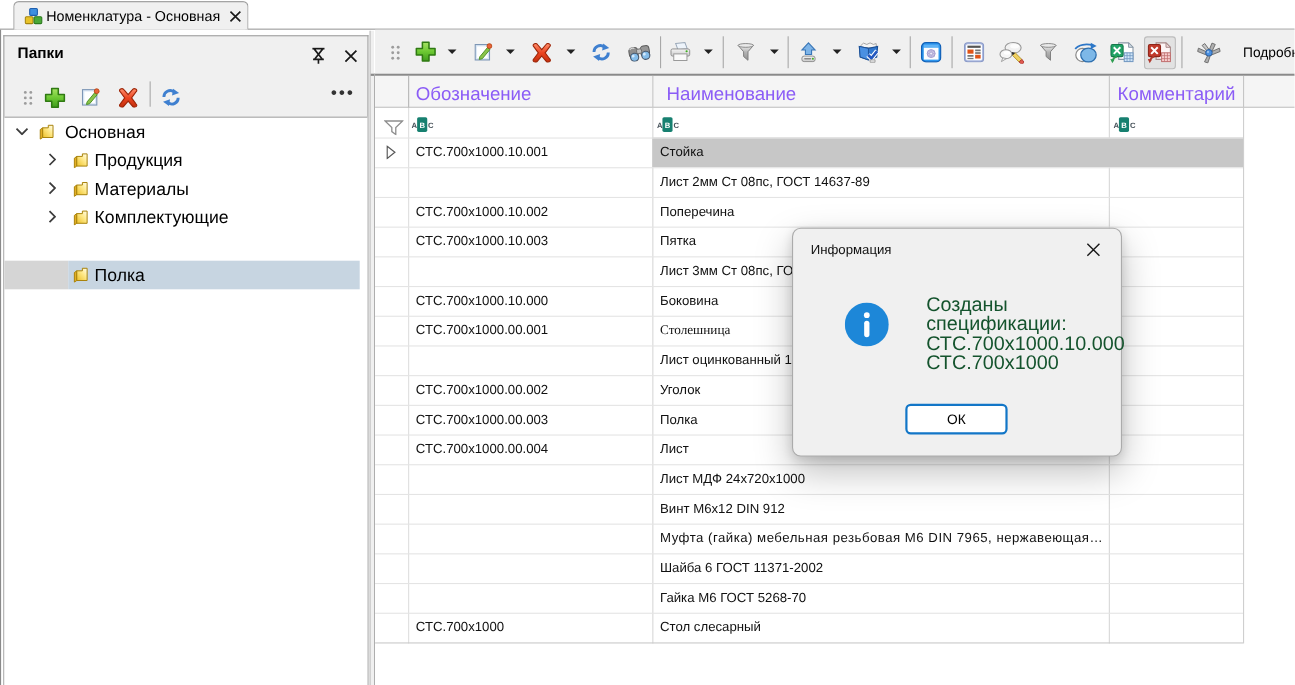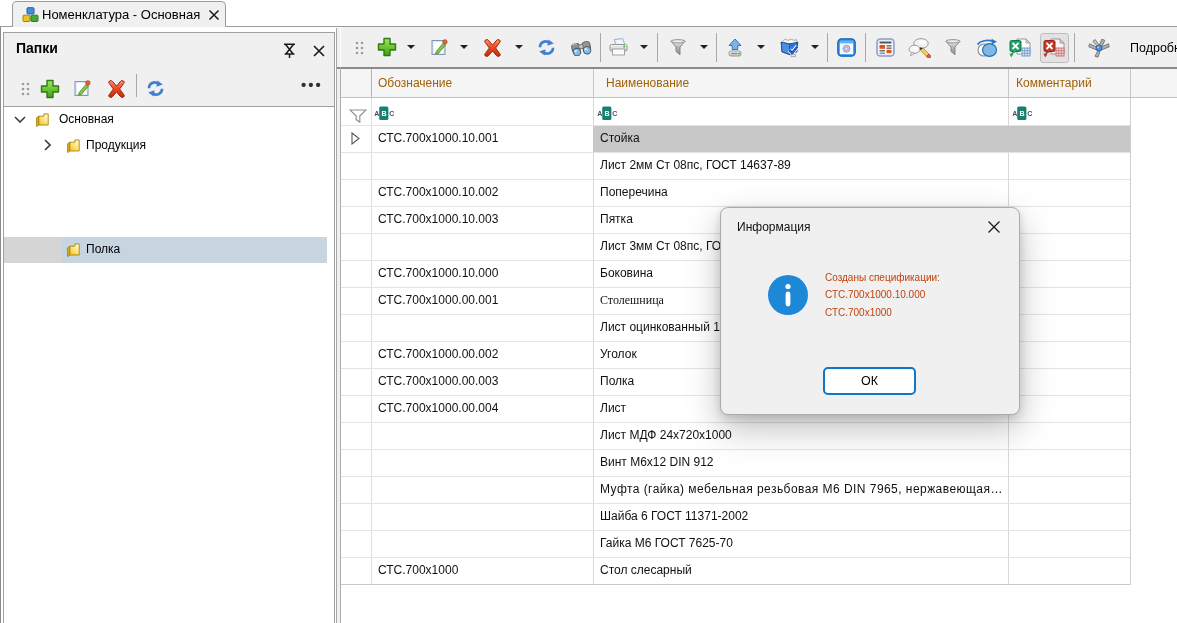--- a/index.html
+++ b/index.html
@@ -24,7 +24,7 @@
 
 #grid{left:341px;top:69px;width:836px;height:554px;background:#fff;}
 #ghead{position:absolute;left:0;top:0;width:836px;height:29px;background:#f5f5f5;border-bottom:1px solid #c3c3c3;box-sizing:border-box;}
-#ghead .h{position:absolute;top:7px;font-size:12px;color:#a16207;white-space:nowrap;}
+#ghead .h{position:absolute;top:7px;font-size:17px;color:#8b5cf6;white-space:nowrap;}
 .vline{position:absolute;width:1px;background:#d8d8d8;}
 .rowline{position:absolute;left:0;width:789px;height:1px;background:#e4e4e4;}
 .cell{position:absolute;font-size:12px;color:#111;white-space:nowrap;top:0;line-height:27px;}

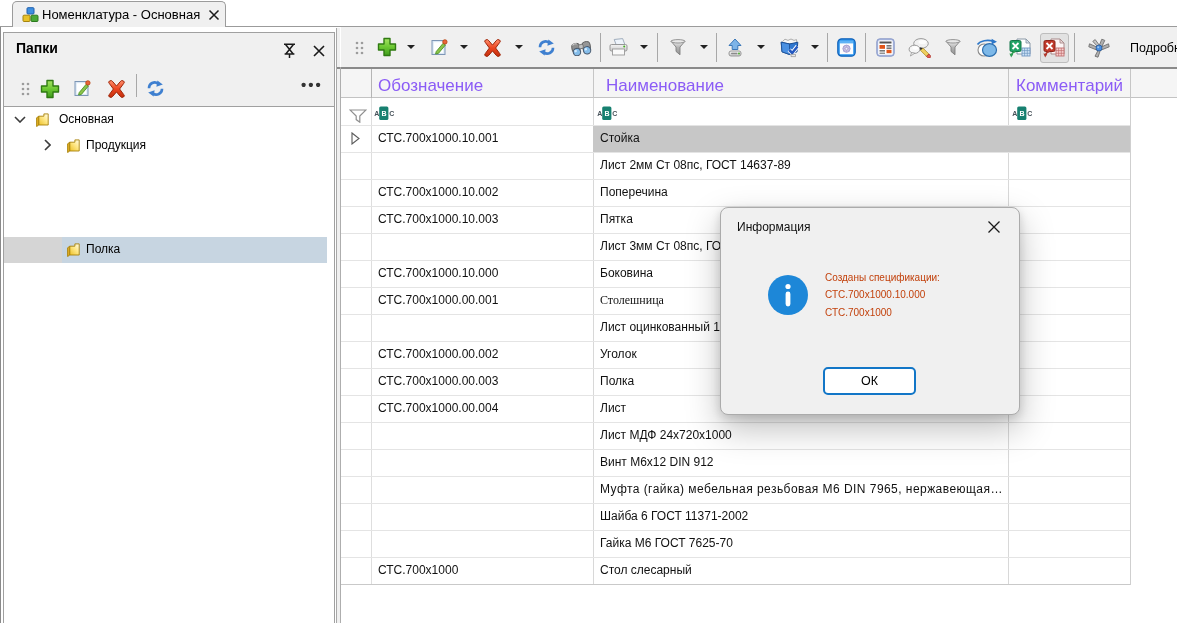--- a/index.html
+++ b/index.html
@@ -30,7 +30,7 @@
 .cell{position:absolute;font-size:12px;color:#111;white-space:nowrap;top:0;line-height:27px;}
 
 .trow{position:absolute;left:0;width:331px;height:26px;}
-.trow .lbl{position:absolute;top:5px;font-size:12px;color:#000;white-space:nowrap;}
+.trow .lbl{position:absolute;top:5px;font-size:16px;color:#000;white-space:nowrap;}
 
 .sep{position:absolute;width:1px;background:#a8a8a8;}
 .ddown{position:absolute;width:0;height:0;border-left:4px solid transparent;border-right:4px solid transparent;border-top:4px solid #222;}

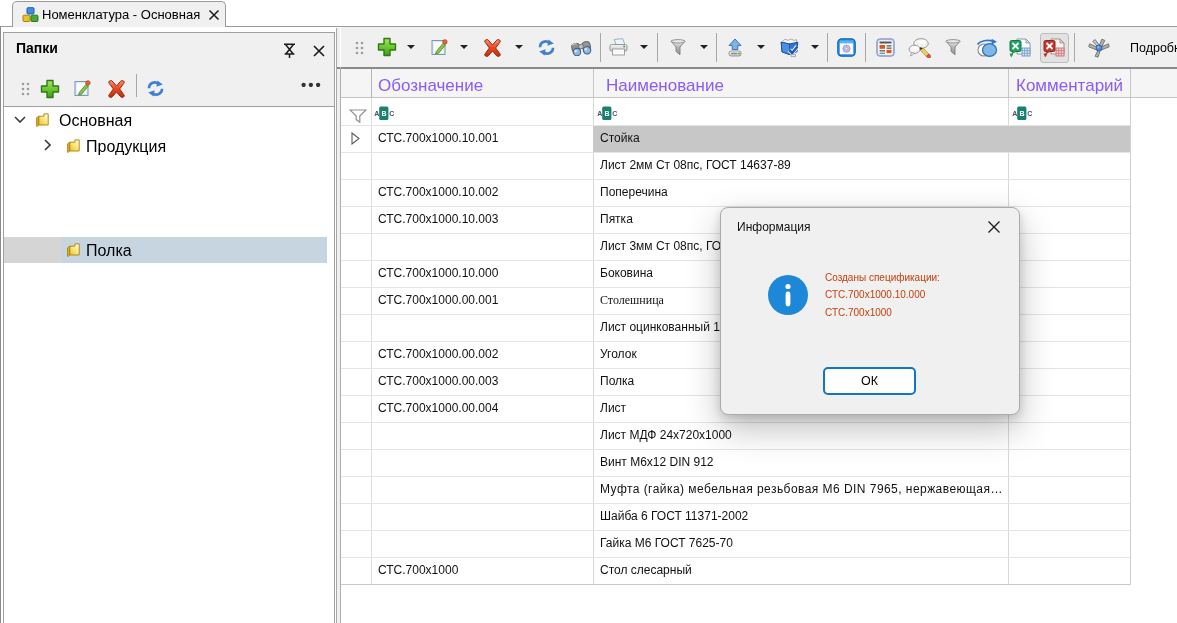--- a/index.html
+++ b/index.html
@@ -301,6 +301,16 @@
             <path d="M3.8 5.2 H8.9 V2.9 H13.2 V14 H3.8 Z" fill="url(#gfold2)" stroke="#a8820a" stroke-width="0.9"></path>
           </svg>
         <span class="lbl" style="left:82px;">Продукция</span>
+      </div>
+      <div class="trow" style="top:52px;">
+        <svg class="abs" style="left:40px;top:6px;" width="7" height="12" viewBox="0 0 7 12">
+            <path d="M1 1 L6 6 L1 11" stroke="#3c3c3c" stroke-width="1.6" fill="none"></path>
+          </svg>
+        <svg class="abs" style="left:62px;top:4px;" width="15" height="16" viewBox="0 0 15 16">
+            <path d="M1.6 6.8 L3.8 5.2 L3.8 14 L1.6 15.5 Z" fill="#e3ae25" stroke="#a8820a" stroke-width="0.9"></path>
+            <path d="M3.8 5.2 H8.9 V2.9 H13.2 V14 H3.8 Z" fill="url(#gfold2)" stroke="#a8820a" stroke-width="0.9"></path>
+          </svg>
+        <span class="lbl" style="left:82px;">Материалы</span>
       </div>
       <div class="trow" style="top:130px;">
         <div class="abs" style="left:0;top:0;width:58px;height:26px;background:#d5d5d5;"></div>

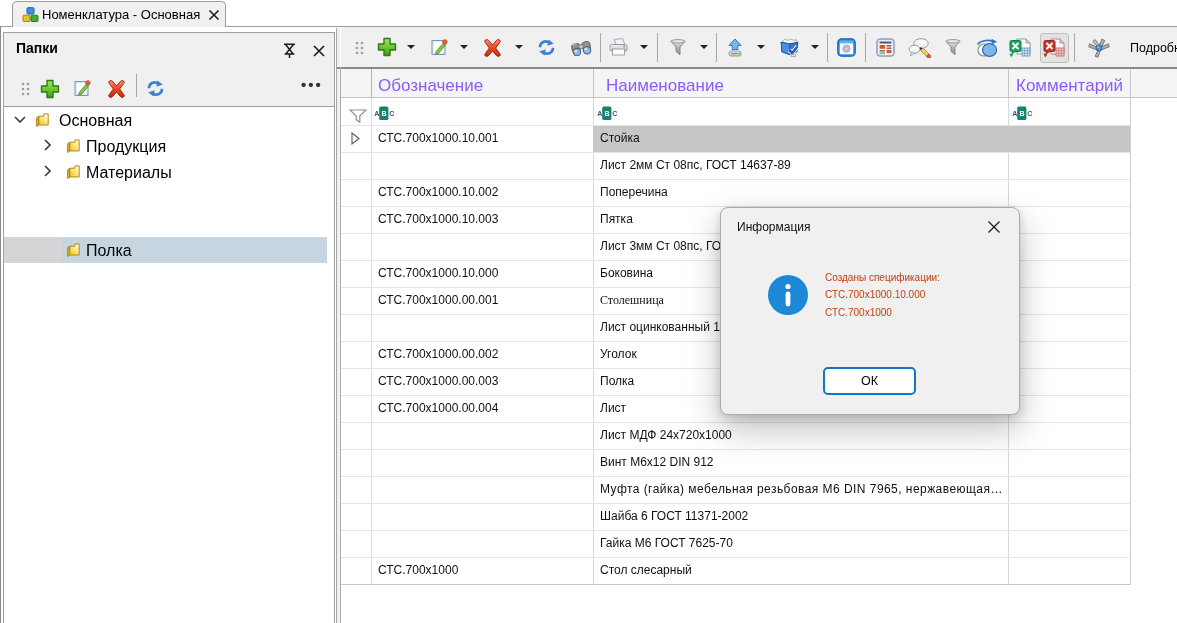--- a/index.html
+++ b/index.html
@@ -311,6 +311,16 @@
             <path d="M3.8 5.2 H8.9 V2.9 H13.2 V14 H3.8 Z" fill="url(#gfold2)" stroke="#a8820a" stroke-width="0.9"></path>
           </svg>
         <span class="lbl" style="left:82px;">Материалы</span>
+      </div>
+      <div class="trow" style="top:78px;">
+        <svg class="abs" style="left:40px;top:6px;" width="7" height="12" viewBox="0 0 7 12">
+            <path d="M1 1 L6 6 L1 11" stroke="#3c3c3c" stroke-width="1.6" fill="none"></path>
+          </svg>
+        <svg class="abs" style="left:62px;top:4px;" width="15" height="16" viewBox="0 0 15 16">
+            <path d="M1.6 6.8 L3.8 5.2 L3.8 14 L1.6 15.5 Z" fill="#e3ae25" stroke="#a8820a" stroke-width="0.9"></path>
+            <path d="M3.8 5.2 H8.9 V2.9 H13.2 V14 H3.8 Z" fill="url(#gfold2)" stroke="#a8820a" stroke-width="0.9"></path>
+          </svg>
+        <span class="lbl" style="left:82px;">Комплектующие</span>
       </div>
       <div class="trow" style="top:130px;">
         <div class="abs" style="left:0;top:0;width:58px;height:26px;background:#d5d5d5;"></div>

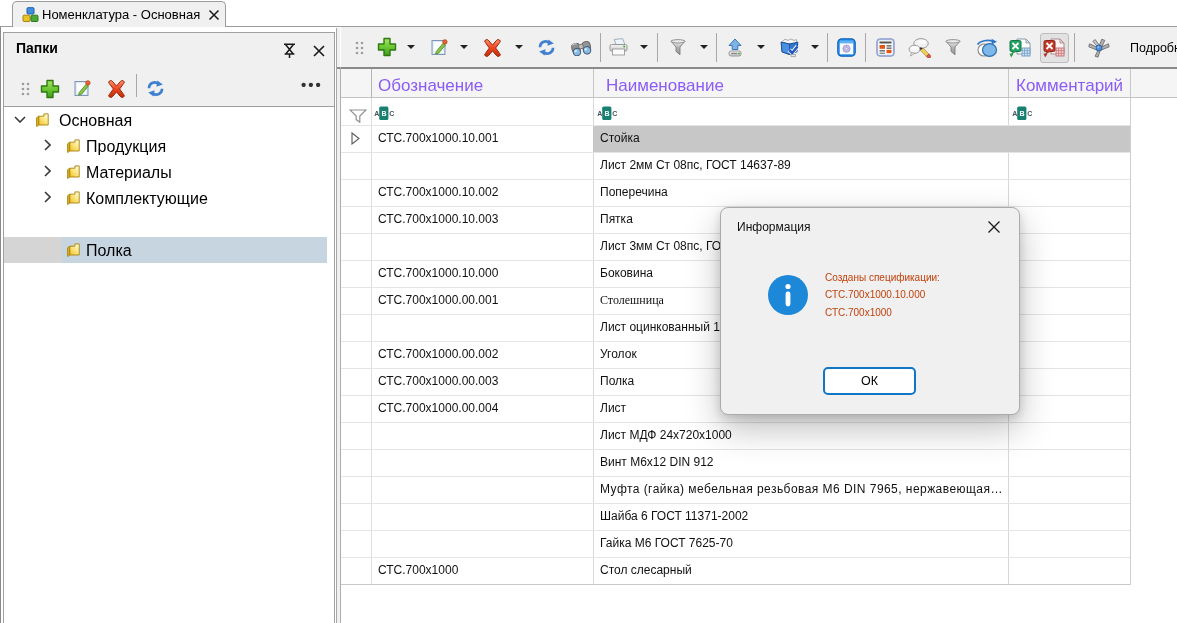--- a/index.html
+++ b/index.html
@@ -37,7 +37,7 @@
 
 #dlg{left:720px;top:207px;width:300px;height:208px;background:#f0f0f0;border:1px solid #ababab;border-radius:8px;box-sizing:border-box;box-shadow:0 14px 34px rgba(0,0,0,.25),0 3px 10px rgba(0,0,0,.14);z-index:10;}
 #dlg .title{position:absolute;left:16px;top:12px;font-size:12px;color:#101010;}
-#dlg .msg{position:absolute;left:104px;top:61px;font-size:10px;color:#c2410c;line-height:17.4px;}
+#dlg .msg{position:absolute;left:121px;top:61px;font-size:18px;color:#14532d;line-height:17.4px;}
 #okbtn{position:absolute;left:102px;top:159px;width:93px;height:28px;background:#fff;border:2px solid #1276c7;border-radius:5px;box-sizing:border-box;text-align:center;font-size:12.5px;line-height:24px;color:#000;}
 </style>
 </head>

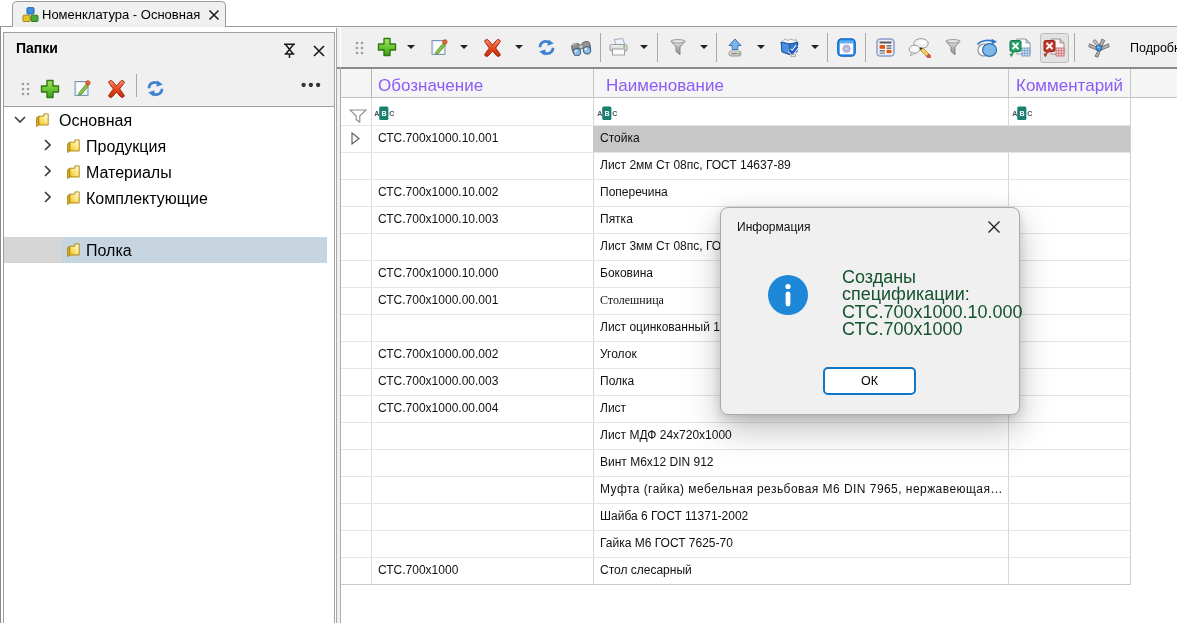--- a/index.html
+++ b/index.html
@@ -393,7 +393,7 @@
       <div class="rowline" style="top:434px;"></div>
       <div class="cell" style="left:259px;top:434px;">Шайба 6 ГОСТ 11371-2002</div>
       <div class="rowline" style="top:461px;"></div>
-      <div class="cell" style="left:259px;top:461px;">Гайка М6 ГОСТ 7625-70</div>
+      <div class="cell" style="left:259px;top:461px;">Гайка М6 ГОСТ 5268-70</div>
       <div class="rowline" style="top:488px;"></div>
       <div class="cell" style="left:37px;top:488px;">СТС.700x1000</div>
       <div class="cell" style="left:259px;top:488px;">Стол слесарный</div>

